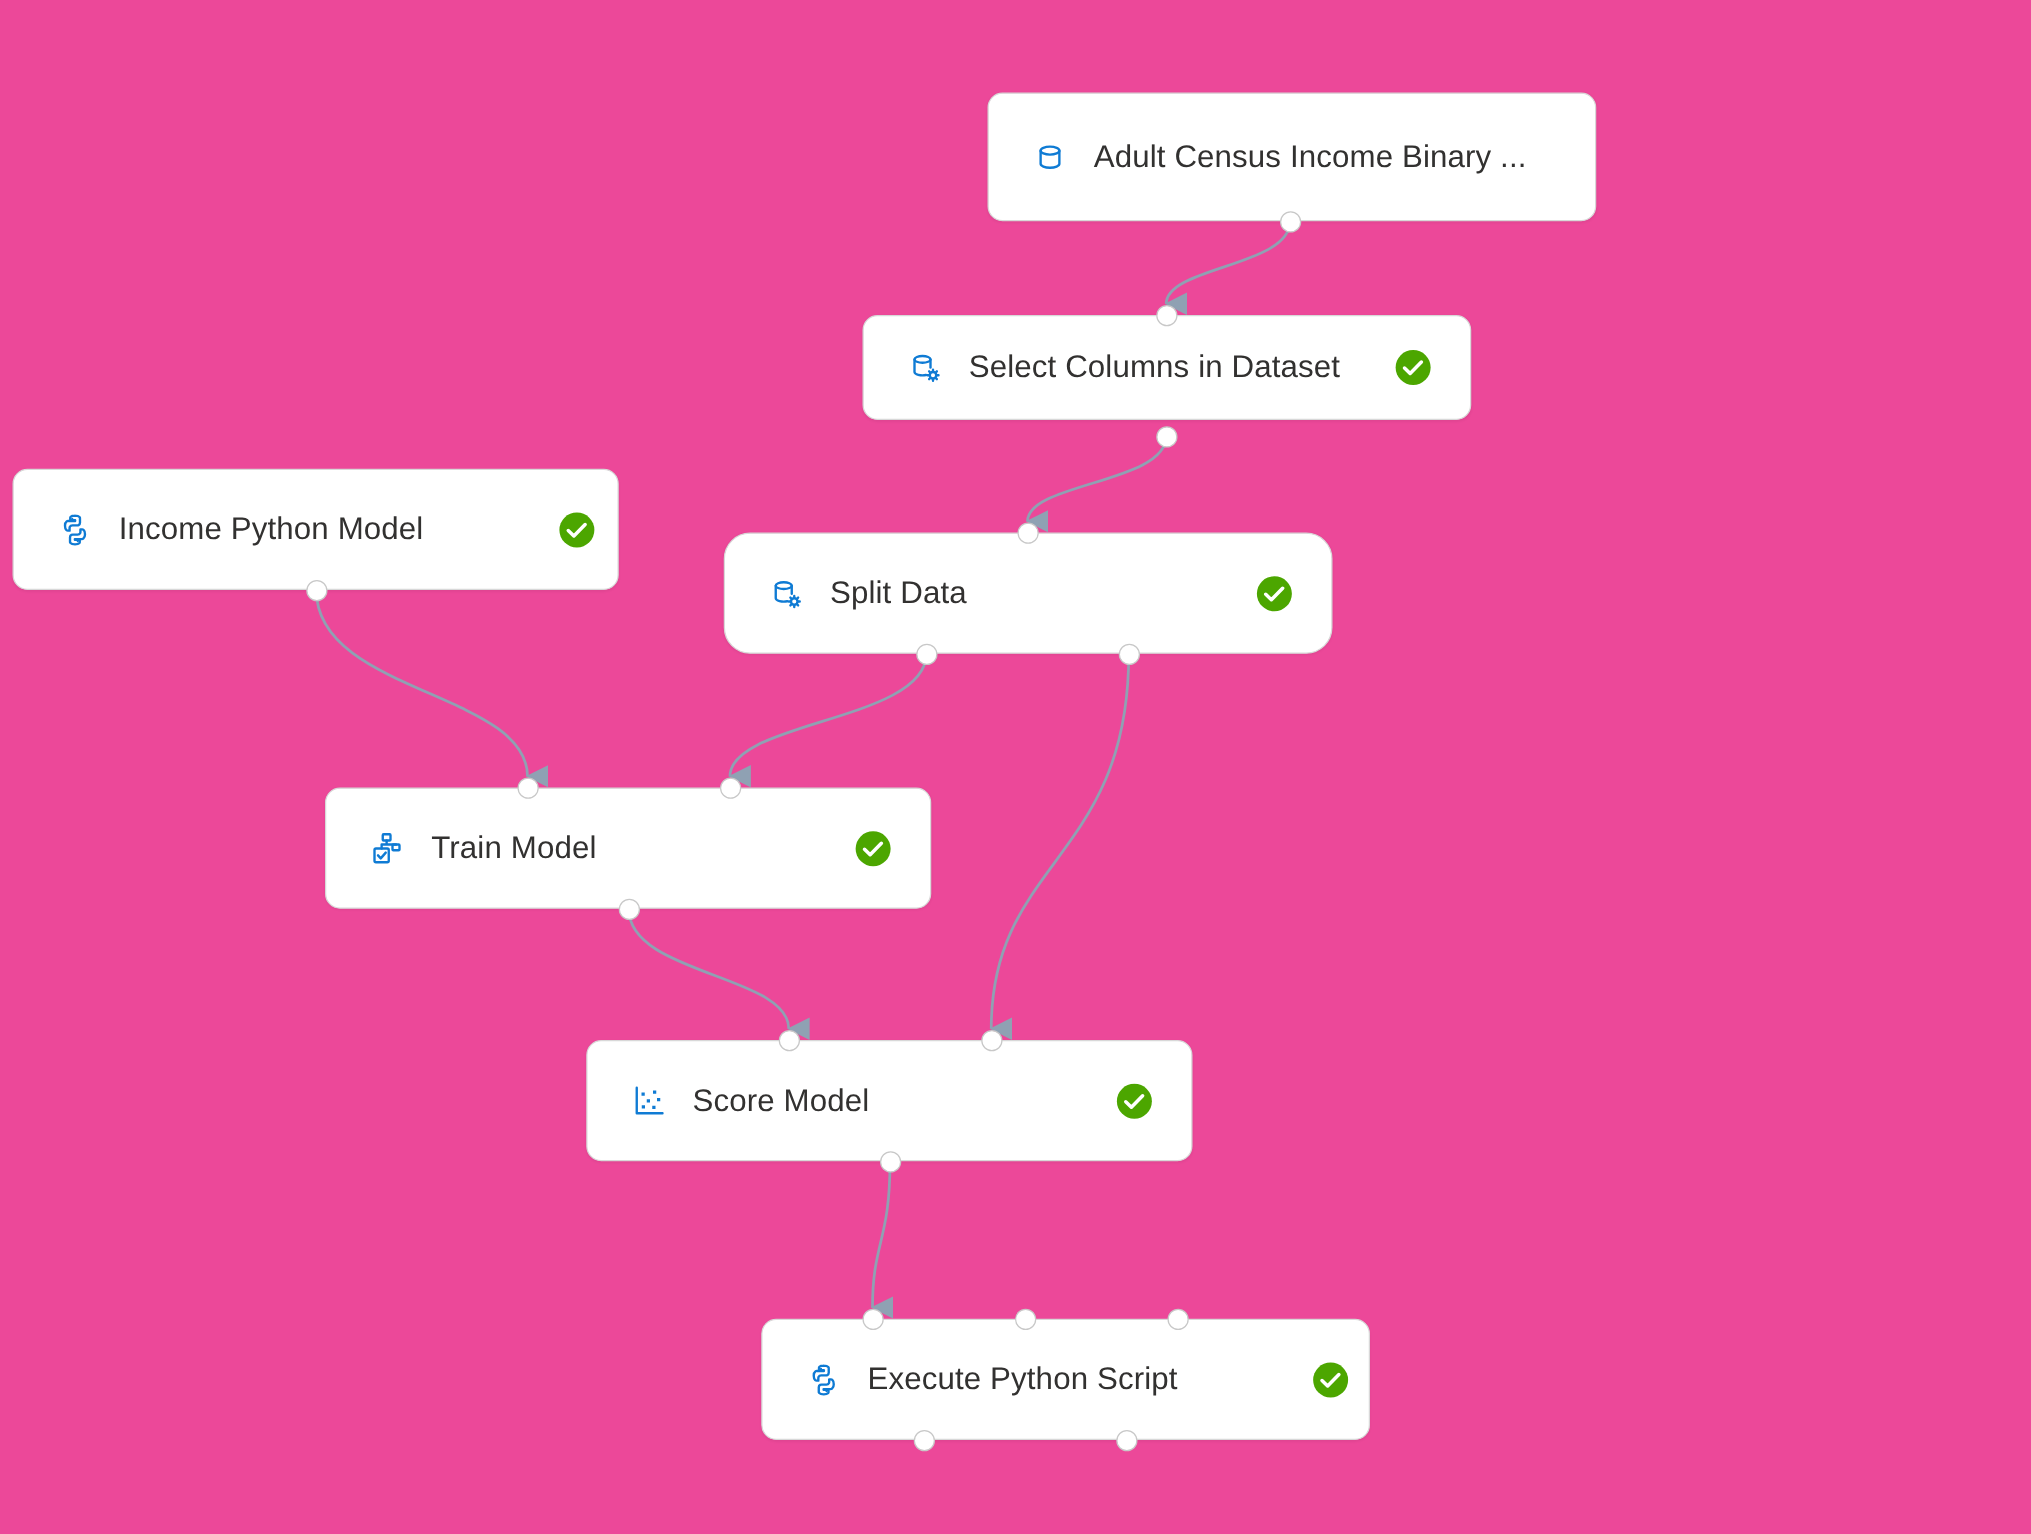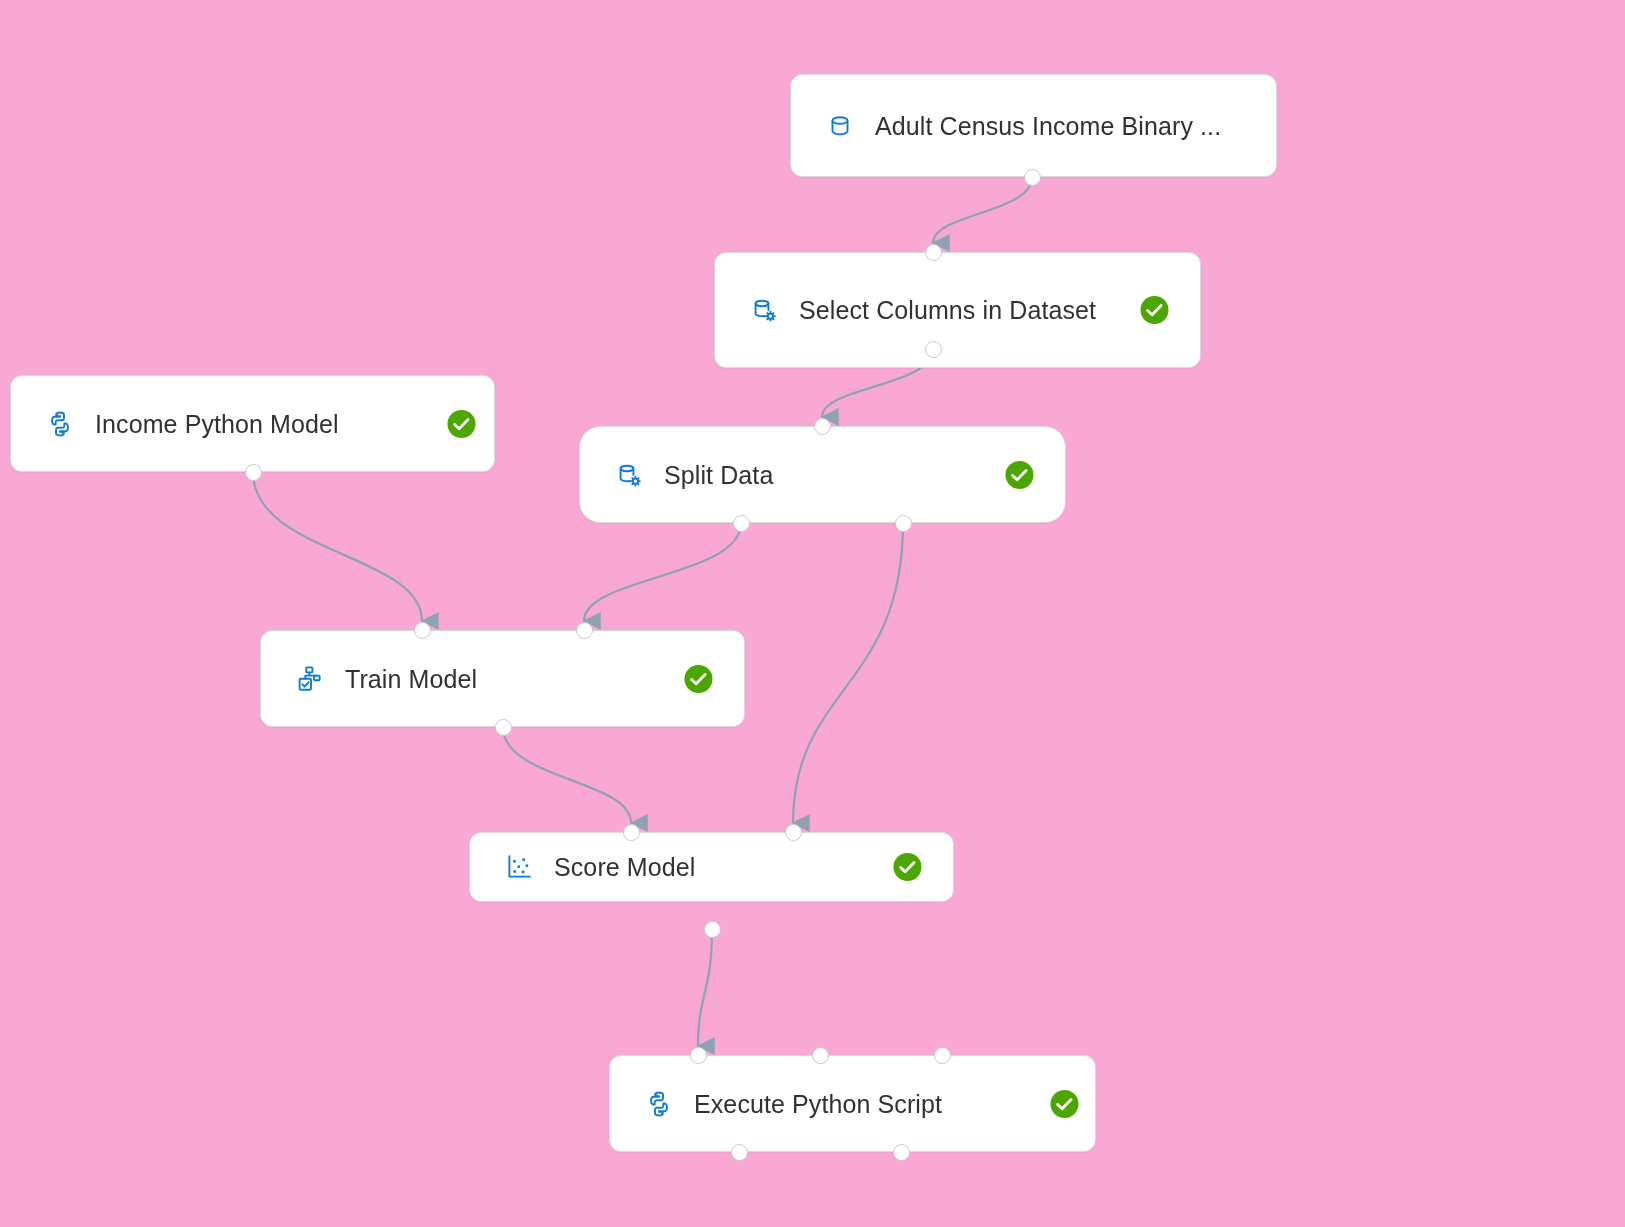--- a/index.html
+++ b/index.html
@@ -11,7 +11,7 @@
     position: relative;
     width: 1625px;
     height: 1227px;
-    background: #f9a8d4;
+    background: #ec4899;
     overflow: hidden;
     font-family: "Liberation Sans", sans-serif;
   }

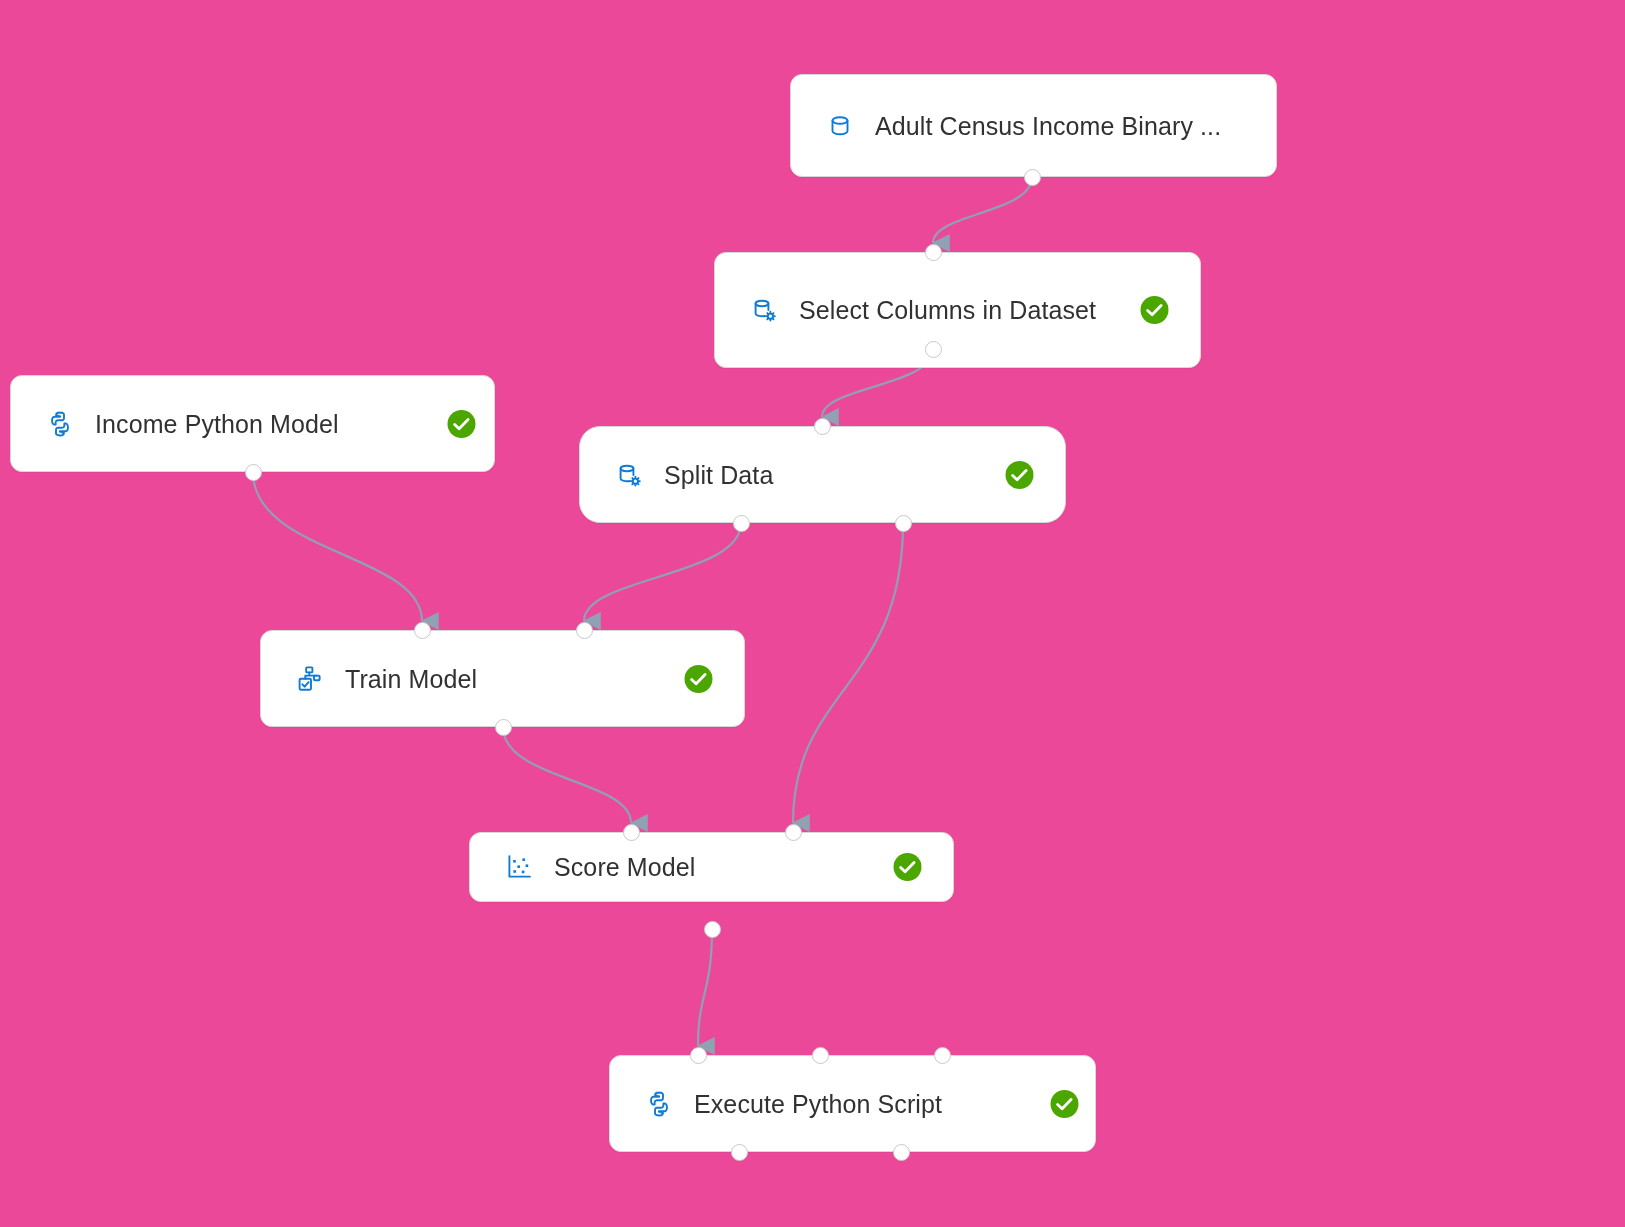--- a/index.html
+++ b/index.html
@@ -101,7 +101,7 @@
       <span class="node-title">Adult Census Income Binary ...</span>
     </div>
     <div class="port" style="left: 1023.5px; top: 168.5px;"></div>
-    <div class="node" style="left: 714px; top: 252px; width: 487px; height: 116px;">
+    <div class="node" style="left: 690px; top: 252px; width: 487px; height: 84px;">
       <span class="node-icon">
         <svg width="30" height="30" viewBox="0 0 30 30">
           <ellipse cx="13" cy="8.5" rx="6.4" ry="2.7" stroke="#0f7bd4" fill="none" stroke-width="1.9" stroke-linecap="round" stroke-linejoin="round"></ellipse>

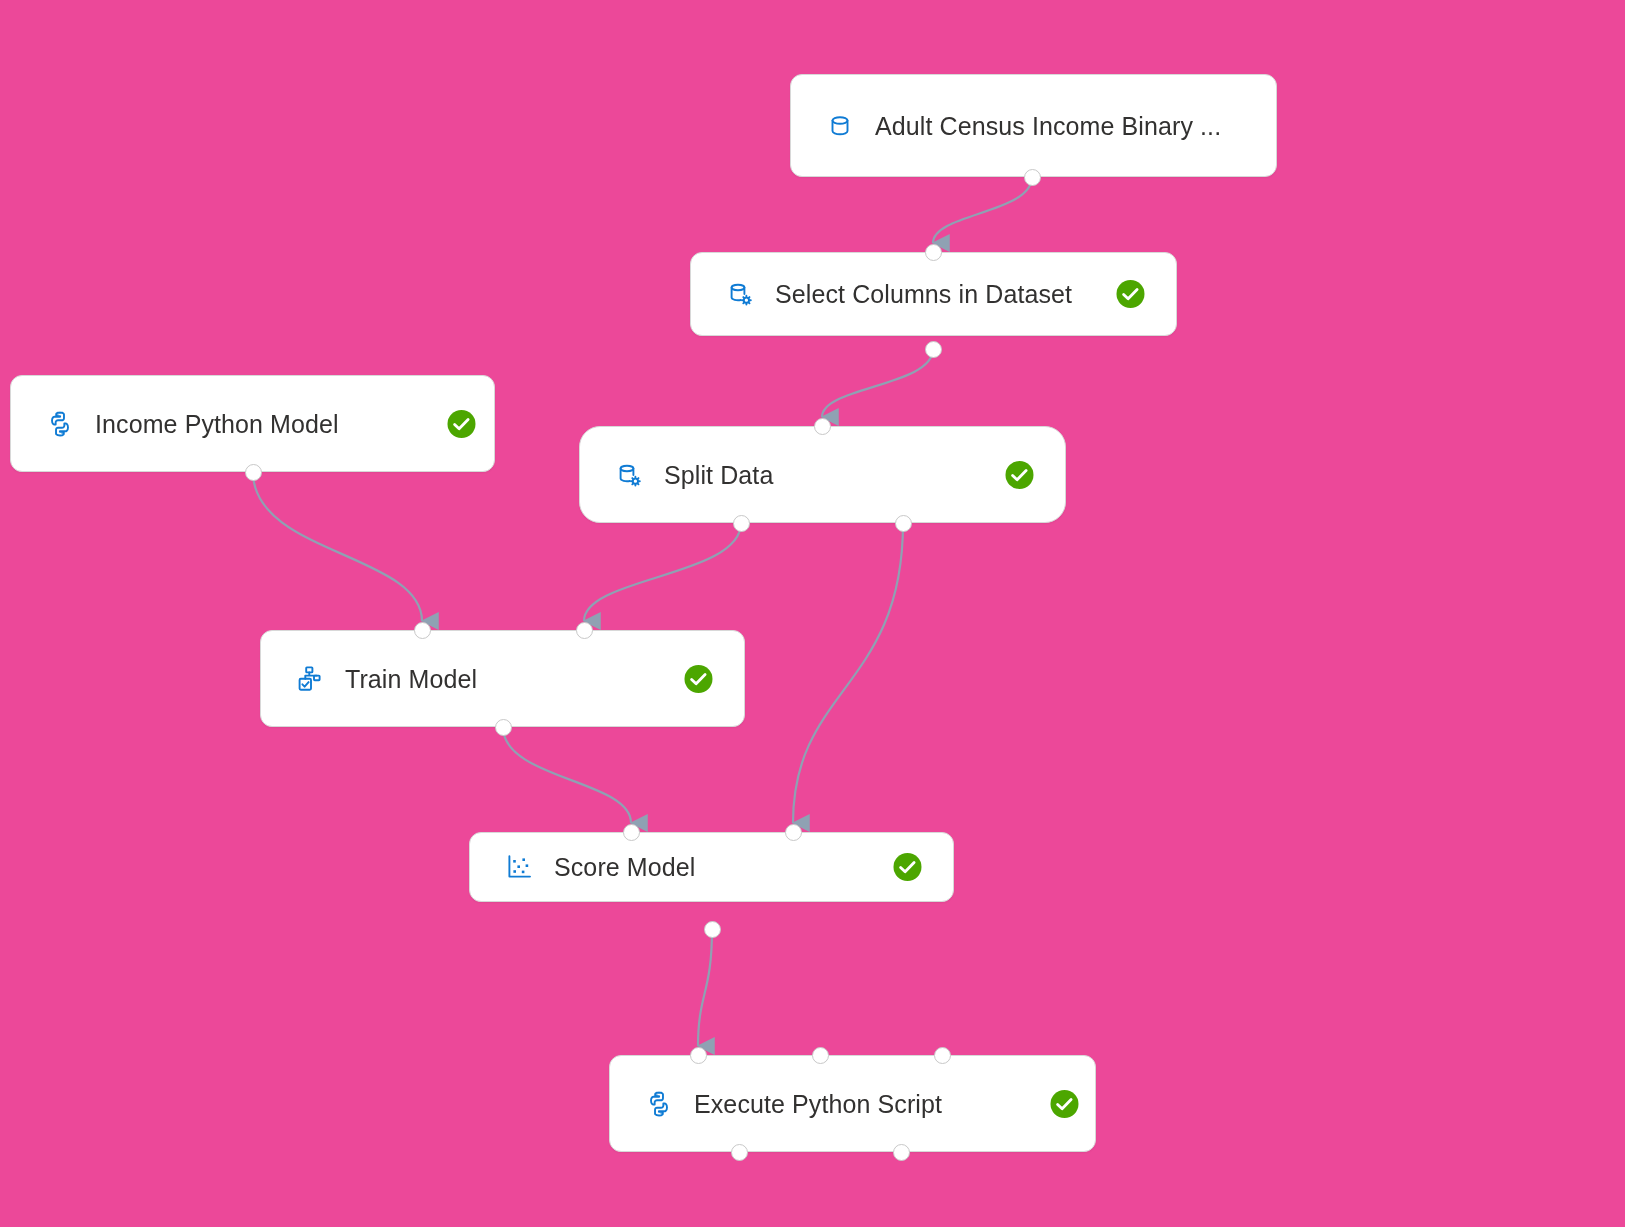--- a/index.html
+++ b/index.html
@@ -173,7 +173,7 @@
     <div class="port" style="left: 413.5px; top: 621.5px;"></div>
     <div class="port" style="left: 575.5px; top: 621.5px;"></div>
     <div class="port" style="left: 494.5px; top: 718.5px;"></div>
-    <div class="node" style="left: 469px; top: 832px; width: 485px; height: 70px;">
+    <div class="node" style="left: 469px; top: 832px; width: 485px; height: 97px;">
       <span class="node-icon">
         <svg width="30" height="30" viewBox="0 0 30 30">
           <path d="M5.4 4.2 V24.6 H26.0" stroke="#0f7bd4" fill="none" stroke-width="1.9" stroke-linecap="round" stroke-linejoin="round"></path>

